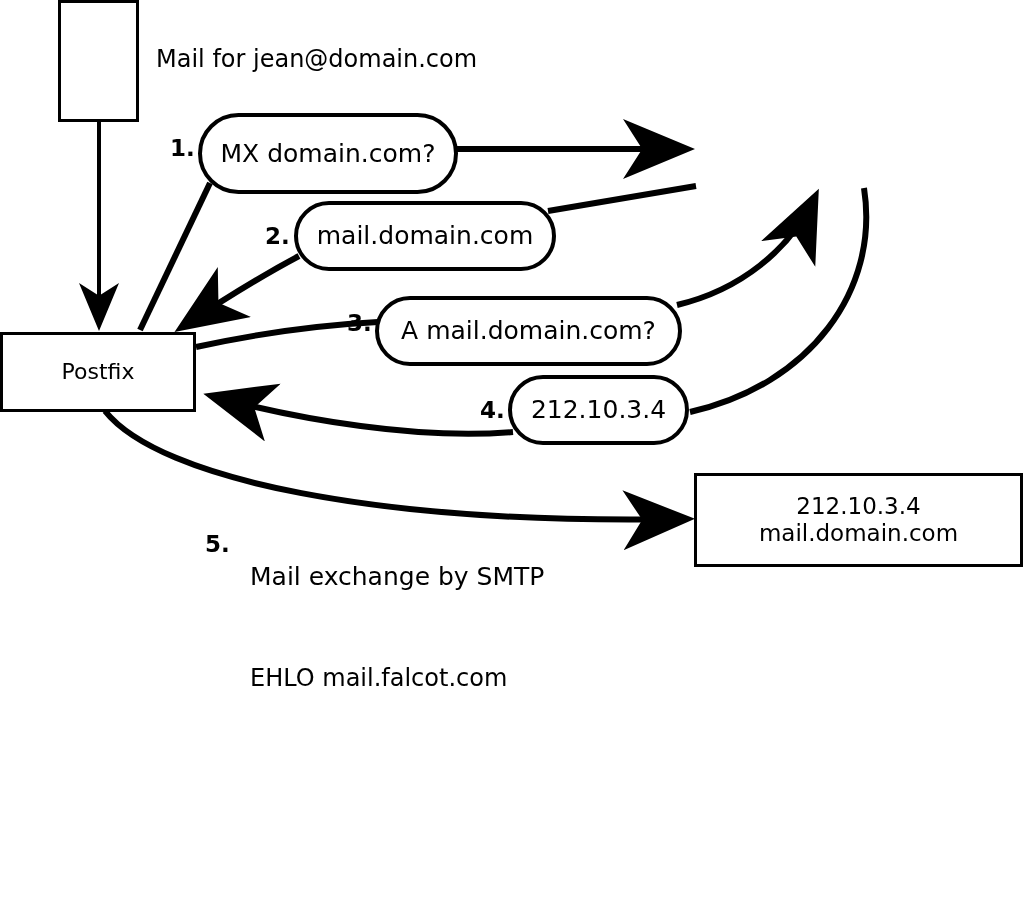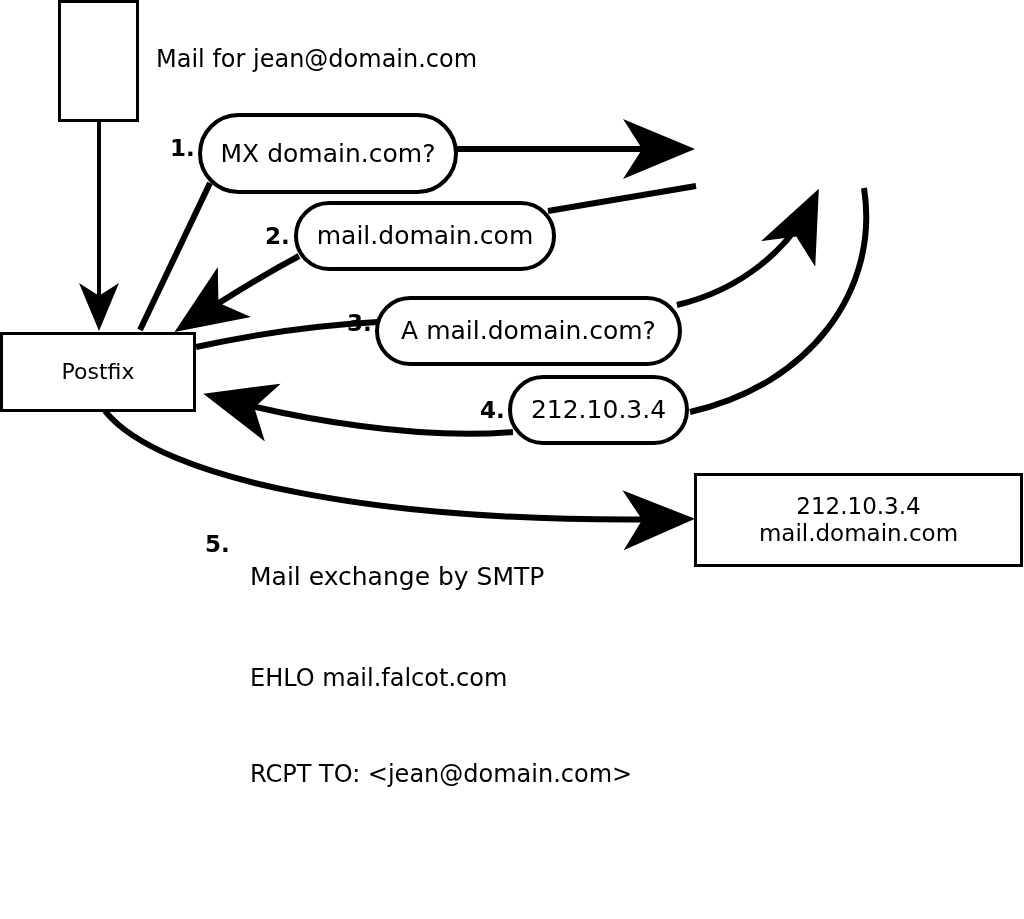--- a/index.html
+++ b/index.html
@@ -125,7 +125,6 @@
 
   <div class="free-text" style="left:250px; top:598px; font-size:24px; line-height:32px;">
     <span class="smtp-line">EHLO mail.falcot.com</span>
-    <span class="smtp-line">RCPT TO: &lt;jean@domain.com&gt;</span>
     
     
     

